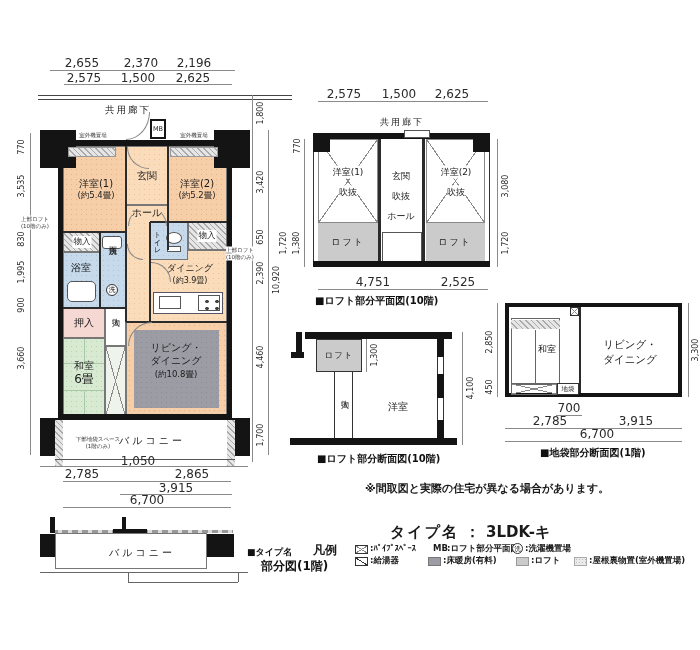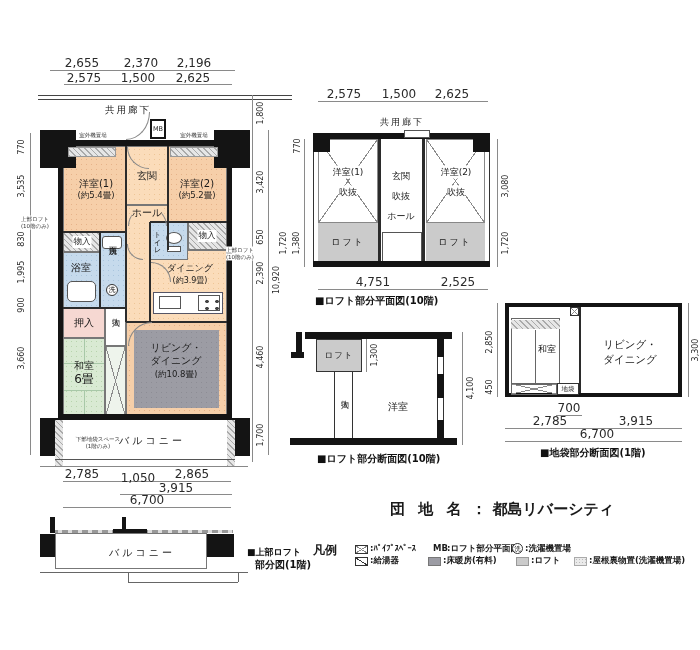--- a/index.html
+++ b/index.html
@@ -147,7 +147,7 @@
 
   <div class="ln" style="left:63px;top:481px;width:168px;height:1px"></div>
   <div class="t dim" style="left:82px;top:474px">2,785</div>
-  <div class="t dim" style="left:138px;top:478px">1,050</div>
+  <div class="t dim" style="left:138px;top:461px">1,050</div>
   <div class="t dim" style="left:192px;top:474px">2,865</div>
   <div class="ln" style="left:120px;top:494px;width:112px;height:1px"></div>
   <div class="t dim" style="left:176px;top:488px">3,915</div>

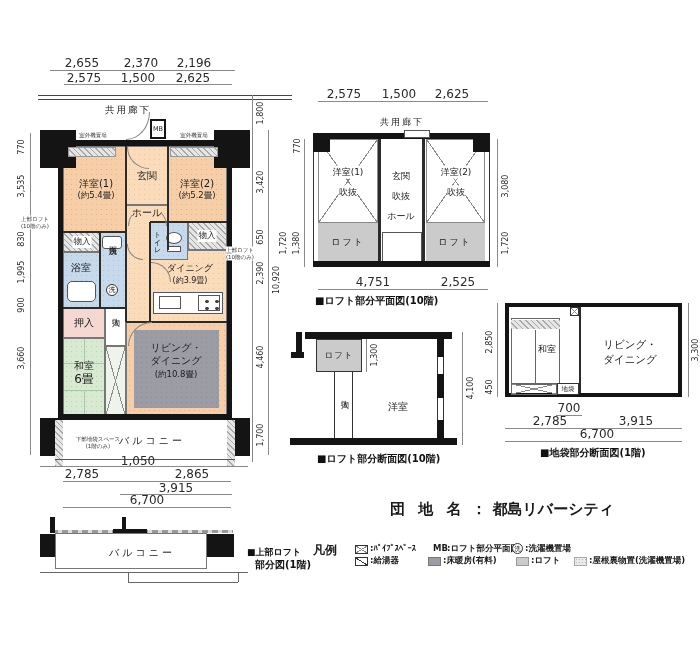--- a/index.html
+++ b/index.html
@@ -279,6 +279,7 @@
   <div class="cap" style="left:247px;top:546px;font-size:9px">■上部ロフト</div>
   <div class="cap" style="left:255px;top:558px;font-size:10px">部分図(1階)</div>
 
+  <div class="c" style="left:365px;top:481px;font-size:11px;font-weight:bold;white-space:nowrap">※間取図と実際の住宅が異なる場合があります。</div>
   <div class="c" style="left:390px;top:500px;font-size:15px;font-weight:bold;white-space:nowrap">
     <span style="letter-spacing:4px">団 地 名</span><span style="margin:0 6px">：</span><span>都島リバーシティ</span>
   </div>

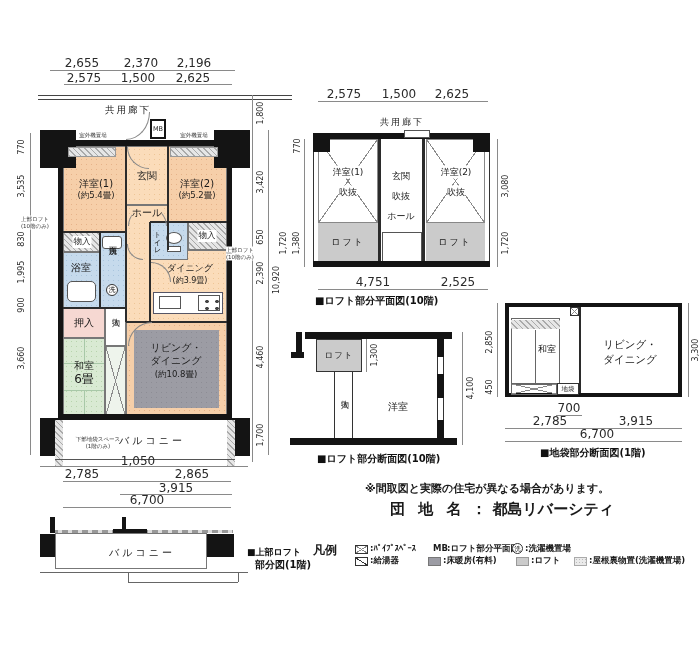--- a/index.html
+++ b/index.html
@@ -280,9 +280,6 @@
   <div class="cap" style="left:255px;top:558px;font-size:10px">部分図(1階)</div>
 
   <div class="c" style="left:365px;top:481px;font-size:11px;font-weight:bold;white-space:nowrap">※間取図と実際の住宅が異なる場合があります。</div>
-  <div class="c" style="left:390px;top:500px;font-size:15px;font-weight:bold;white-space:nowrap">
-    <span style="letter-spacing:4px">団 地 名</span><span style="margin:0 6px">：</span><span>都島リバーシティ</span>
-  </div>
 
   <div class="c" style="left:313px;top:542px;font-size:12px;font-weight:bold">凡例</div>
 

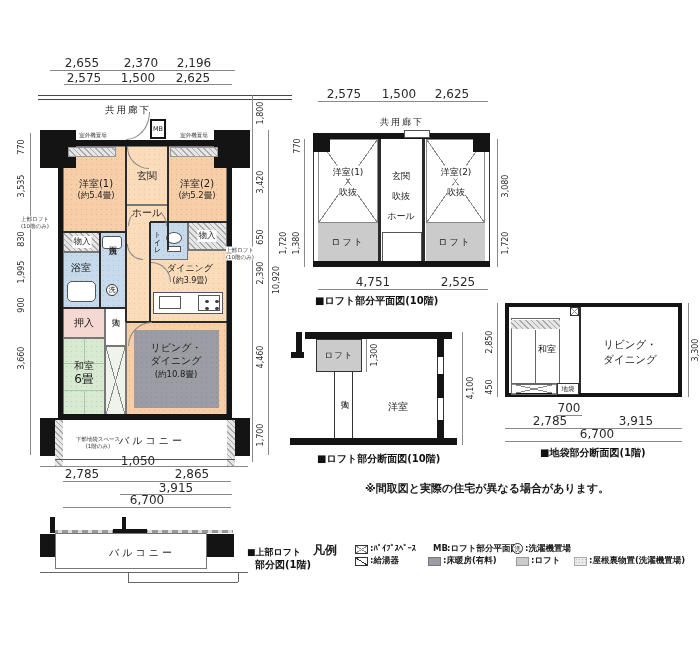--- a/index.html
+++ b/index.html
@@ -280,6 +280,9 @@
   <div class="cap" style="left:255px;top:558px;font-size:10px">部分図(1階)</div>
 
   <div class="c" style="left:365px;top:481px;font-size:11px;font-weight:bold;white-space:nowrap">※間取図と実際の住宅が異なる場合があります。</div>
+  <div class="c" style="left:390px;top:523px;font-size:15px;font-weight:bold;white-space:nowrap">
+    <span style="letter-spacing:2px">タイプ名</span><span style="margin:0 6px">：</span><span>3LDK-キ</span>
+  </div>
 
   <div class="c" style="left:313px;top:542px;font-size:12px;font-weight:bold">凡例</div>
 

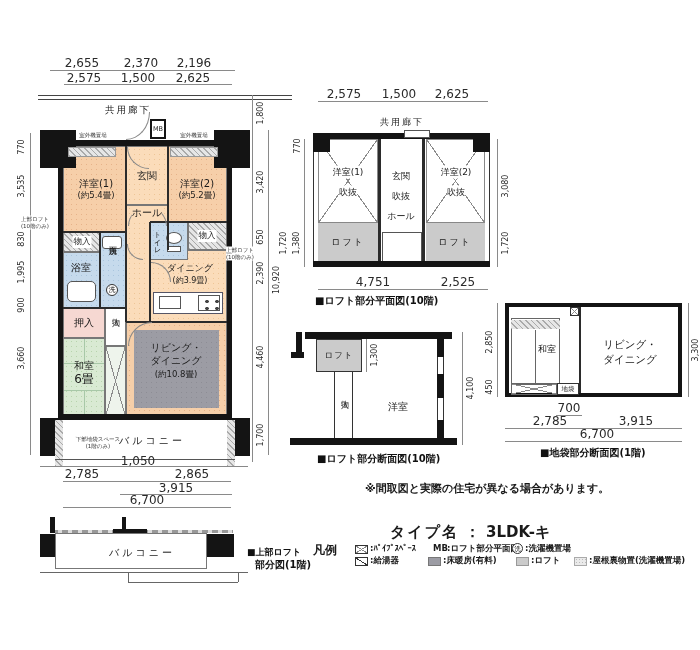--- a/index.html
+++ b/index.html
@@ -276,7 +276,7 @@
   <div class="ln" style="left:128px;top:582px;width:110px;height:1px;background:#666"></div>
   <div class="ln" style="left:128px;top:572px;width:1px;height:10px;background:#666"></div>
   <div class="ln" style="left:238px;top:572px;width:1px;height:10px;background:#666"></div>
-  <div class="cap" style="left:247px;top:546px;font-size:9px">■上部ロフト</div>
+  <div class="cap" style="left:247px;top:546px;font-size:9px">■タイプ名</div>
   <div class="cap" style="left:255px;top:558px;font-size:10px">部分図(1階)</div>
 
   <div class="c" style="left:365px;top:481px;font-size:11px;font-weight:bold;white-space:nowrap">※間取図と実際の住宅が異なる場合があります。</div>

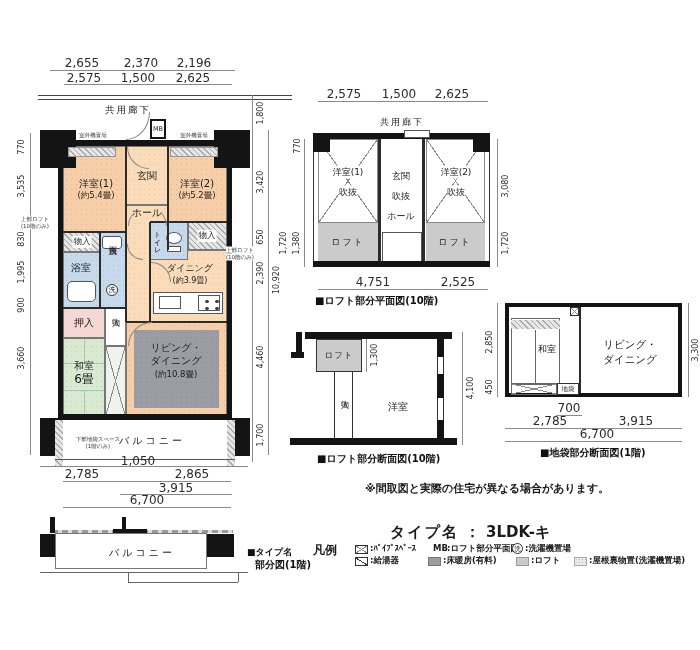--- a/index.html
+++ b/index.html
@@ -277,7 +277,7 @@
   <div class="ln" style="left:128px;top:572px;width:1px;height:10px;background:#666"></div>
   <div class="ln" style="left:238px;top:572px;width:1px;height:10px;background:#666"></div>
   <div class="cap" style="left:247px;top:546px;font-size:9px">■タイプ名</div>
-  <div class="cap" style="left:255px;top:558px;font-size:10px">部分図(1階)</div>
+  <div class="cap" style="left:261px;top:558px;font-size:12px">部分図(1階)</div>
 
   <div class="c" style="left:365px;top:481px;font-size:11px;font-weight:bold;white-space:nowrap">※間取図と実際の住宅が異なる場合があります。</div>
   <div class="c" style="left:390px;top:523px;font-size:15px;font-weight:bold;white-space:nowrap">

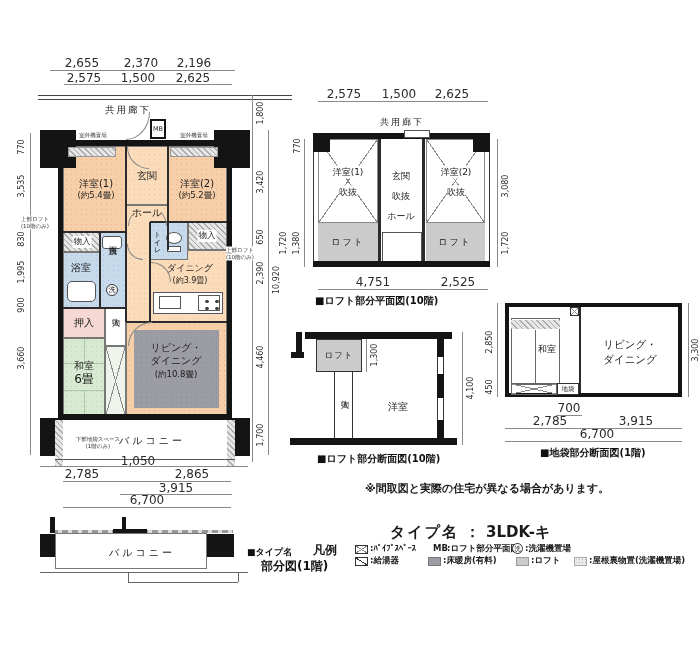--- a/index.html
+++ b/index.html
@@ -300,7 +300,7 @@
   <div class="c" style="left:516px;top:557px;width:13px;height:9px;background:#cbcbcb;border:1px solid #999;box-sizing:border-box"></div>
   <div class="c" style="left:531px;top:555px;font-size:8.5px;font-weight:bold">:ロフト</div>
   <div class="c" style="left:574px;top:557px;width:13px;height:9px;background:#eaeaea;border:1px solid #aaa;box-sizing:border-box;background-image:radial-gradient(#bbb 25%,transparent 26%);background-size:3px 3px"></div>
-  <div class="c" style="left:589px;top:555px;font-size:8.5px;font-weight:bold">:屋根裏物置(洗濯機置場)</div>
+  <div class="c" style="left:589px;top:555px;font-size:8.5px;font-weight:bold">:屋根裏物置(室外機置場)</div>
 
 </div>
 

